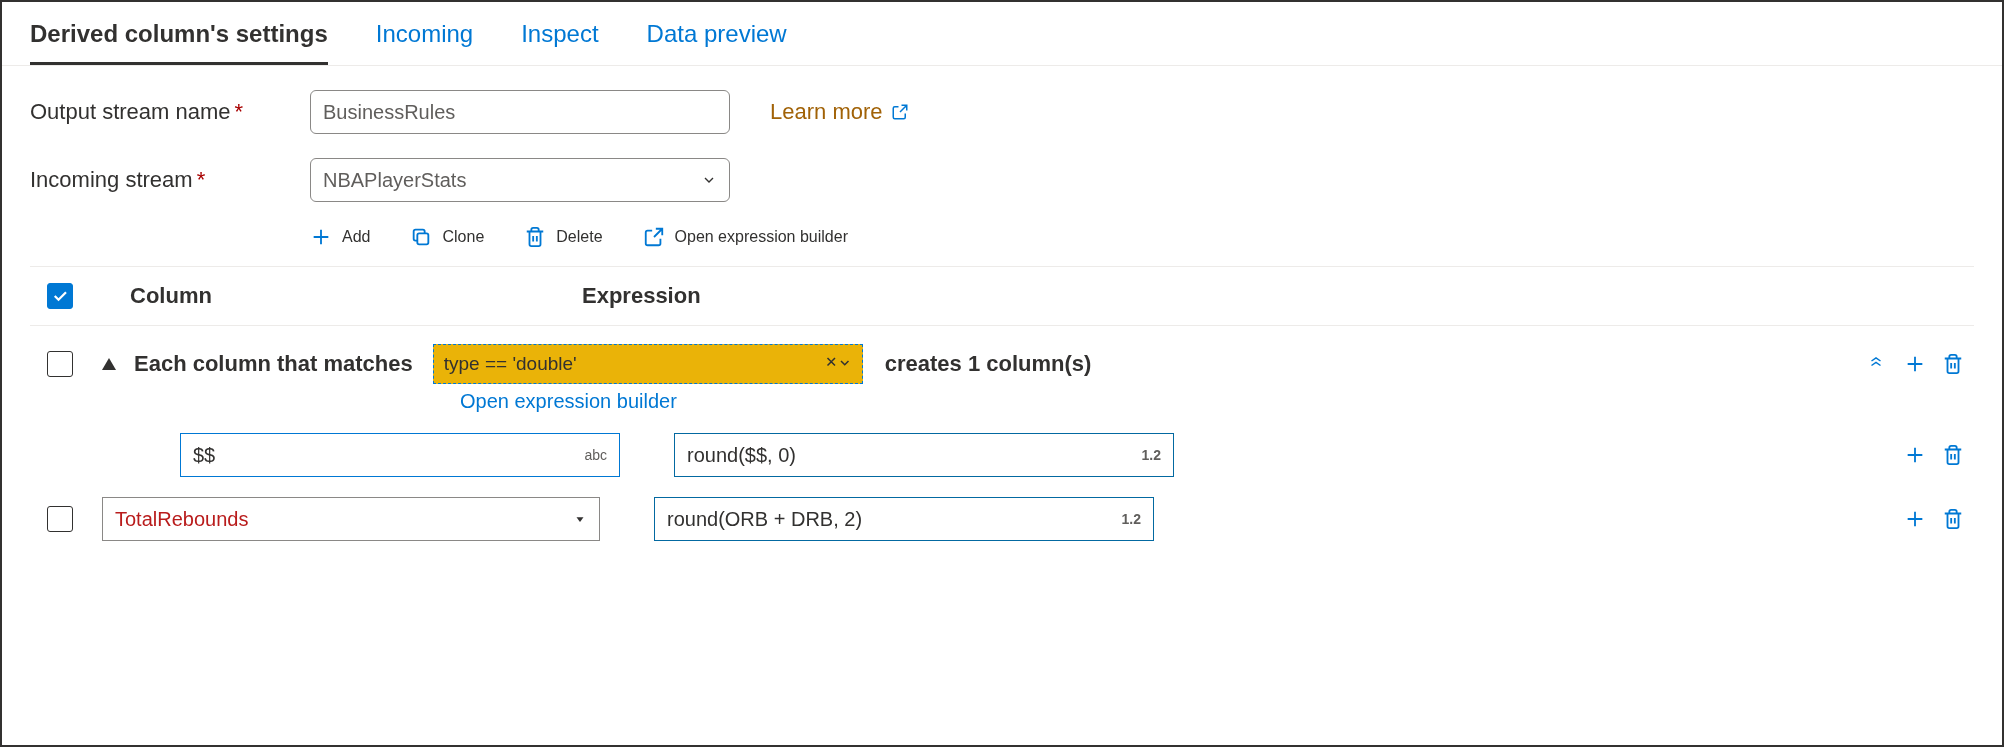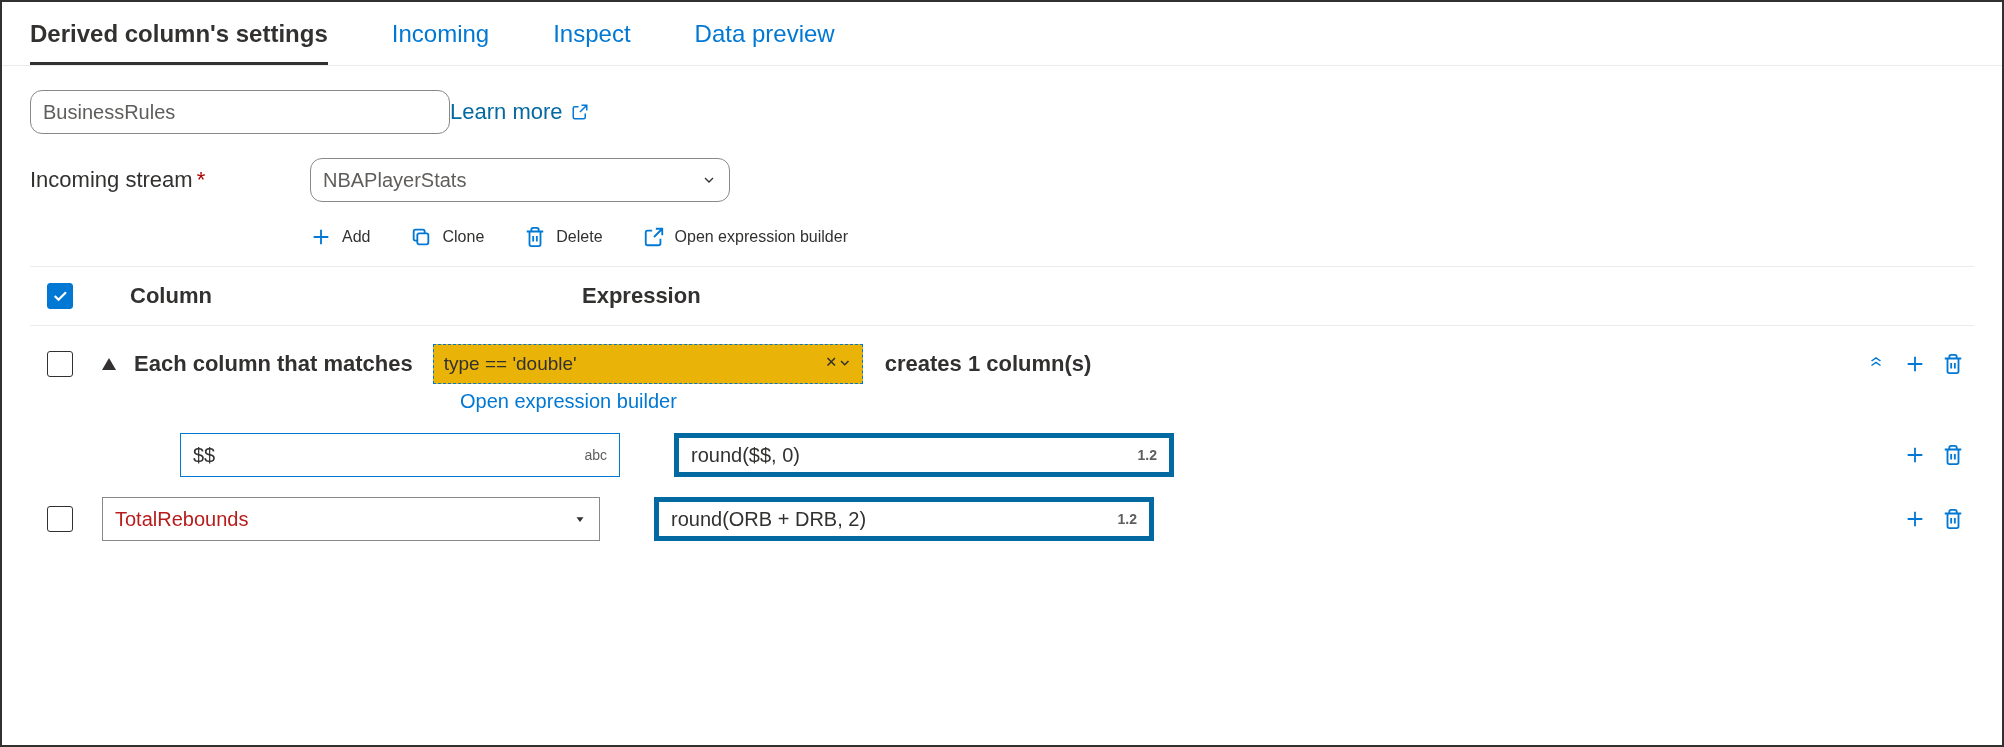--- a/index.html
+++ b/index.html
@@ -16,7 +16,7 @@
   }
   .tabs {
     display: flex;
-    gap: 64px;
+    gap: 48px;
     padding: 18px 28px 0 28px;
     border-bottom: 1px solid #edebe9;
   }

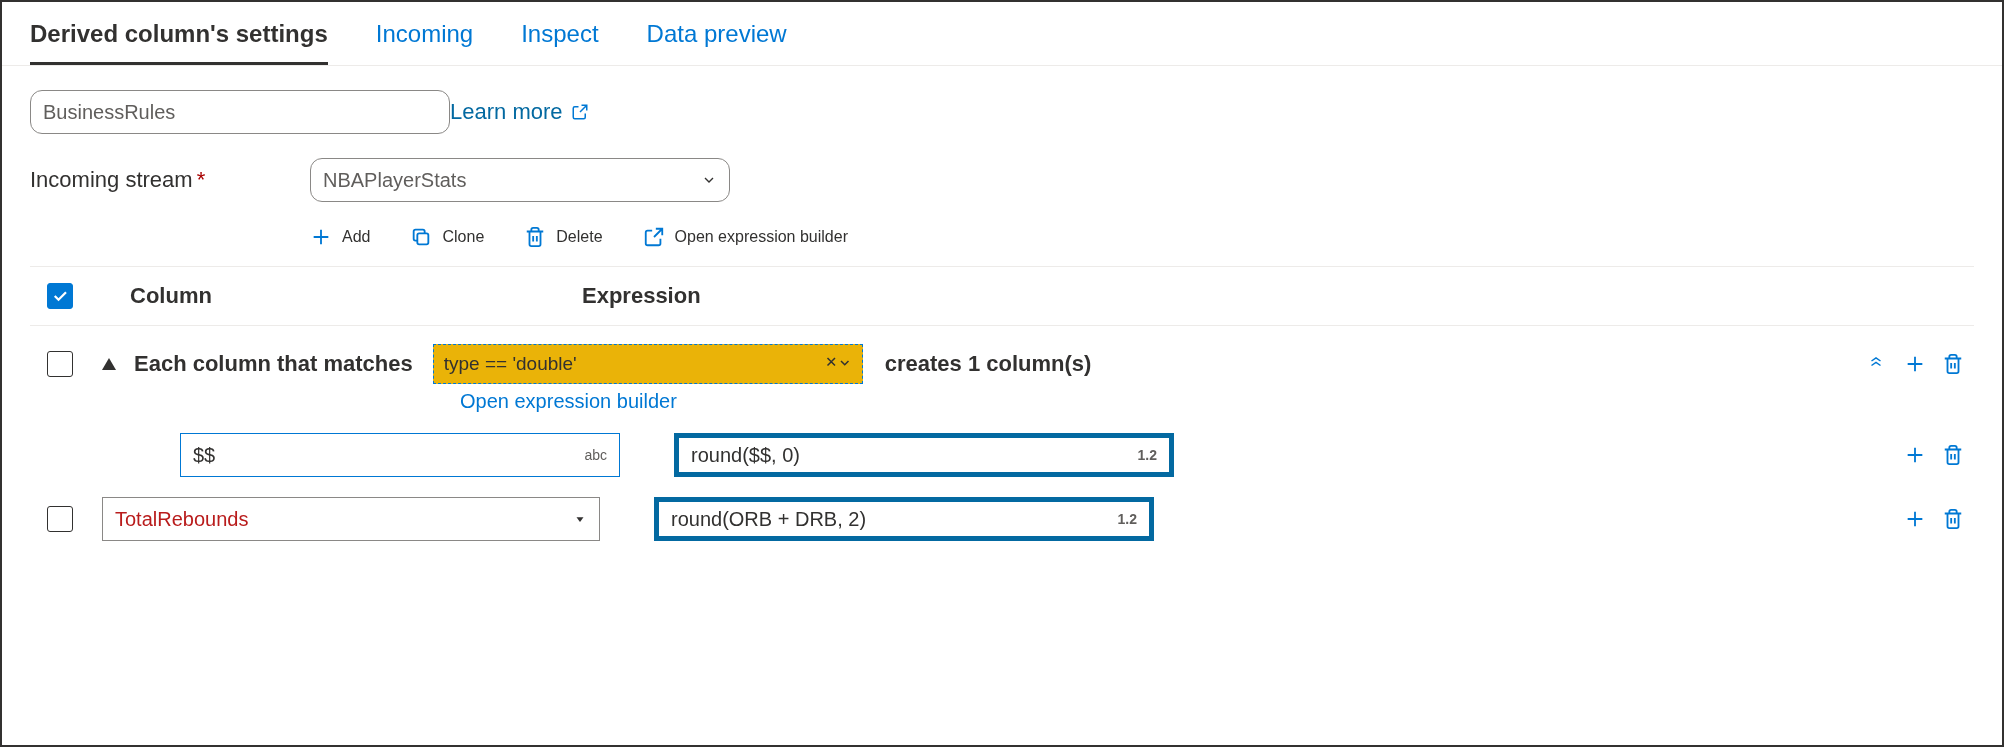--- a/index.html
+++ b/index.html
@@ -217,6 +217,9 @@
 <div class="content">
 
   <div class="form-row">
+    <div class="form-label">
+      <span>Output stream name</span><span class="req">*</span>
+    </div>
     <div class="text-input">
       <span>BusinessRules</span>
     </div>

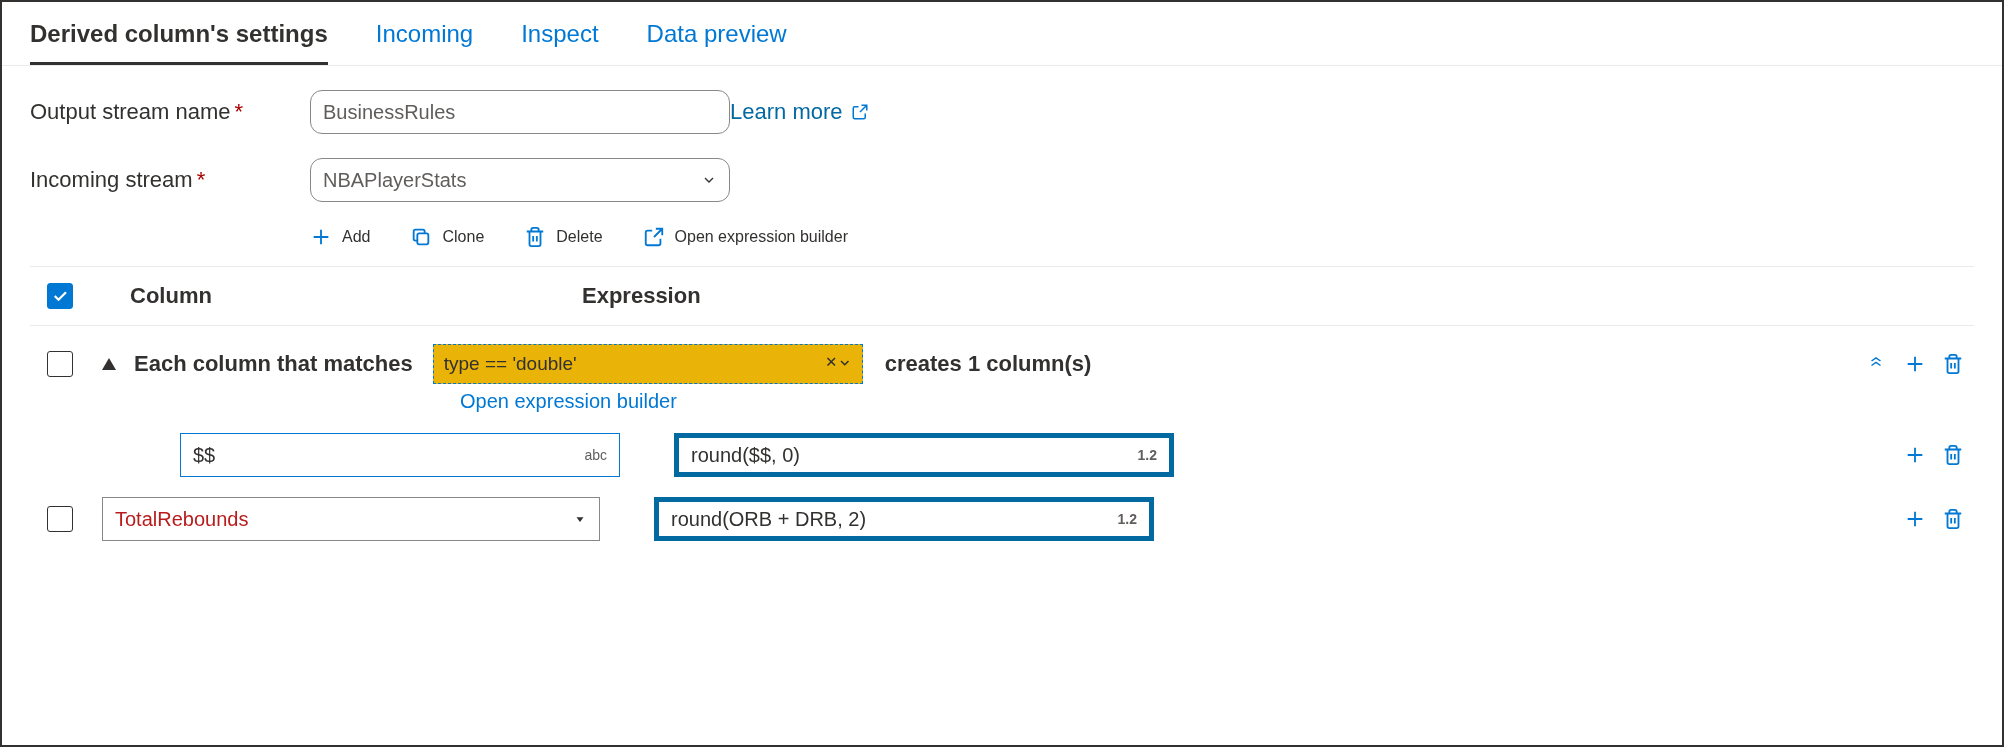--- a/index.html
+++ b/index.html
@@ -50,7 +50,7 @@
     width: 420px;
     height: 44px;
     border: 1px solid #8a8886;
-    border-radius: 12px;
+    border-radius: 6px;
     padding: 0 12px;
     font-size: 20px;
     color: #323130;

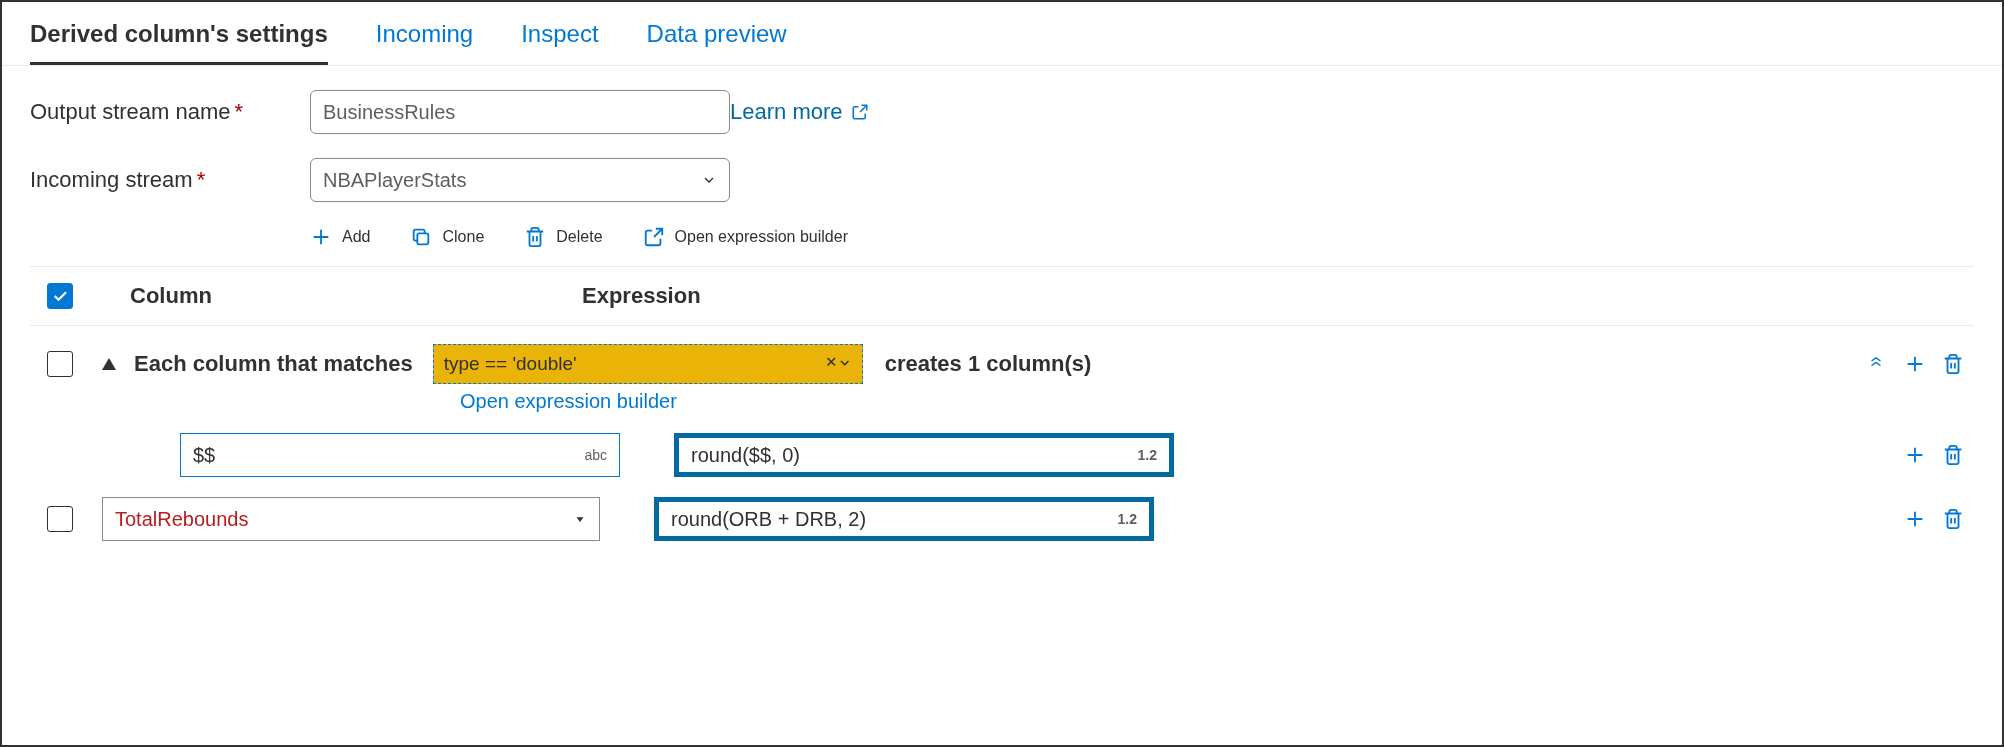--- a/index.html
+++ b/index.html
@@ -61,7 +61,8 @@
   }
   .text-input span, .select-input span { color: #605e5c; }
   .learn-more {
-    color: #0369a1;
+    color: #a16207;
+    margin-left: 40px;
     font-size: 22px;
     cursor: pointer;
     display: inline-flex;

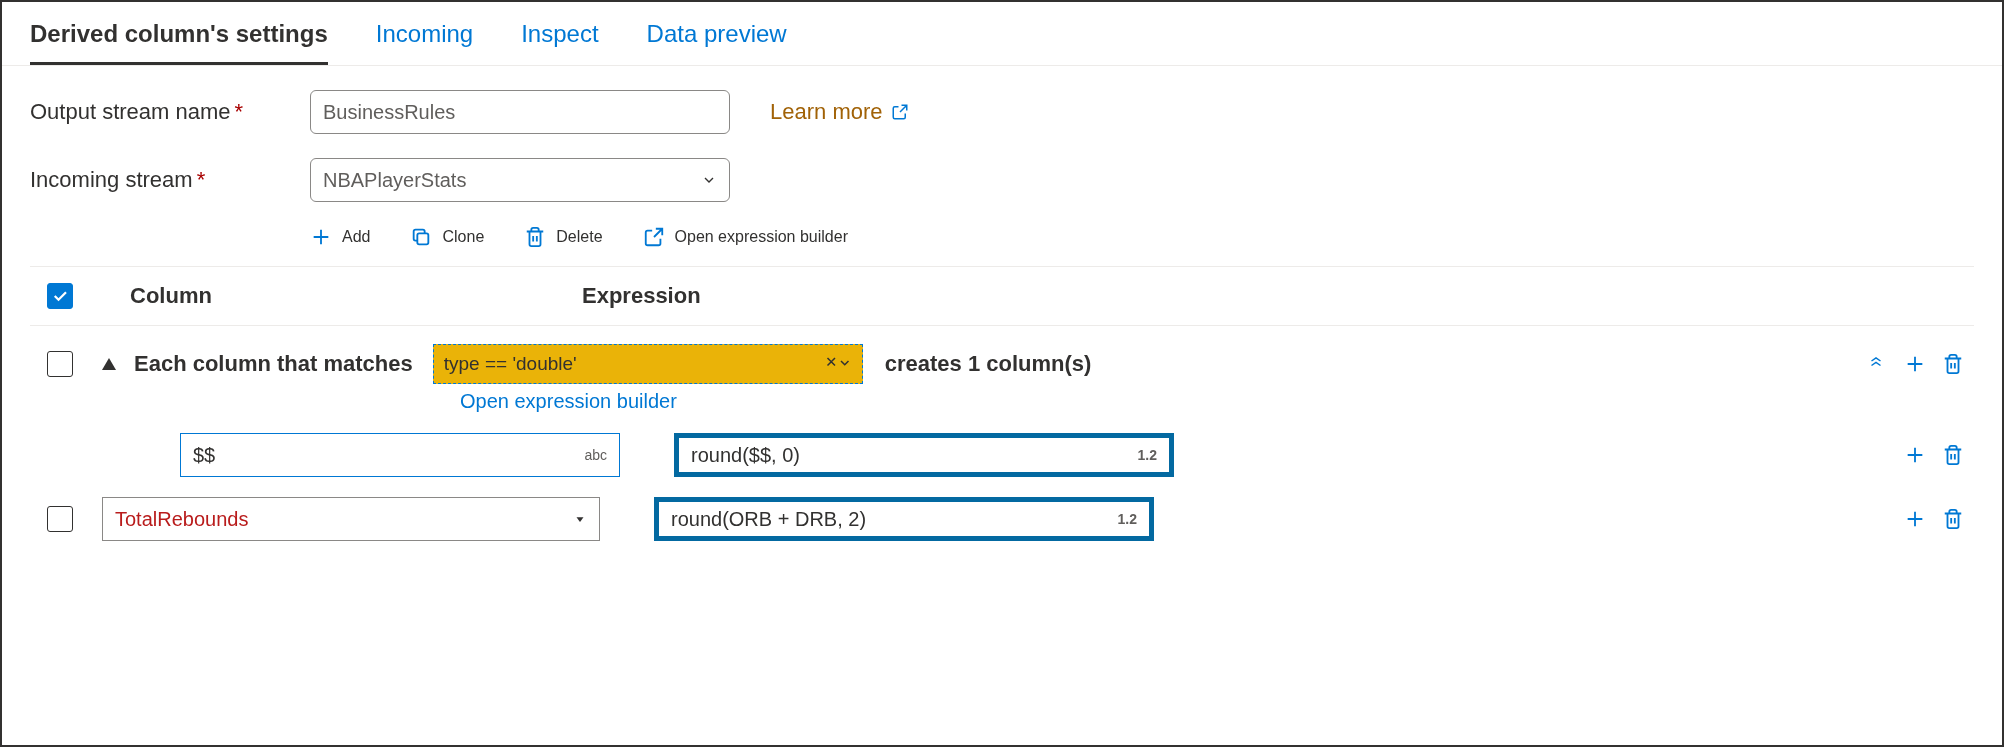--- a/index.html
+++ b/index.html
@@ -195,7 +195,7 @@
   .expr-input {
     flex: 0 0 500px;
     height:44px;
-    border:5px solid #0369a1;
+    border:1px solid #0369a1;
     background:#fff;
     display:flex; align-items:center; justify-content:space-between;
     padding:0 12px;

